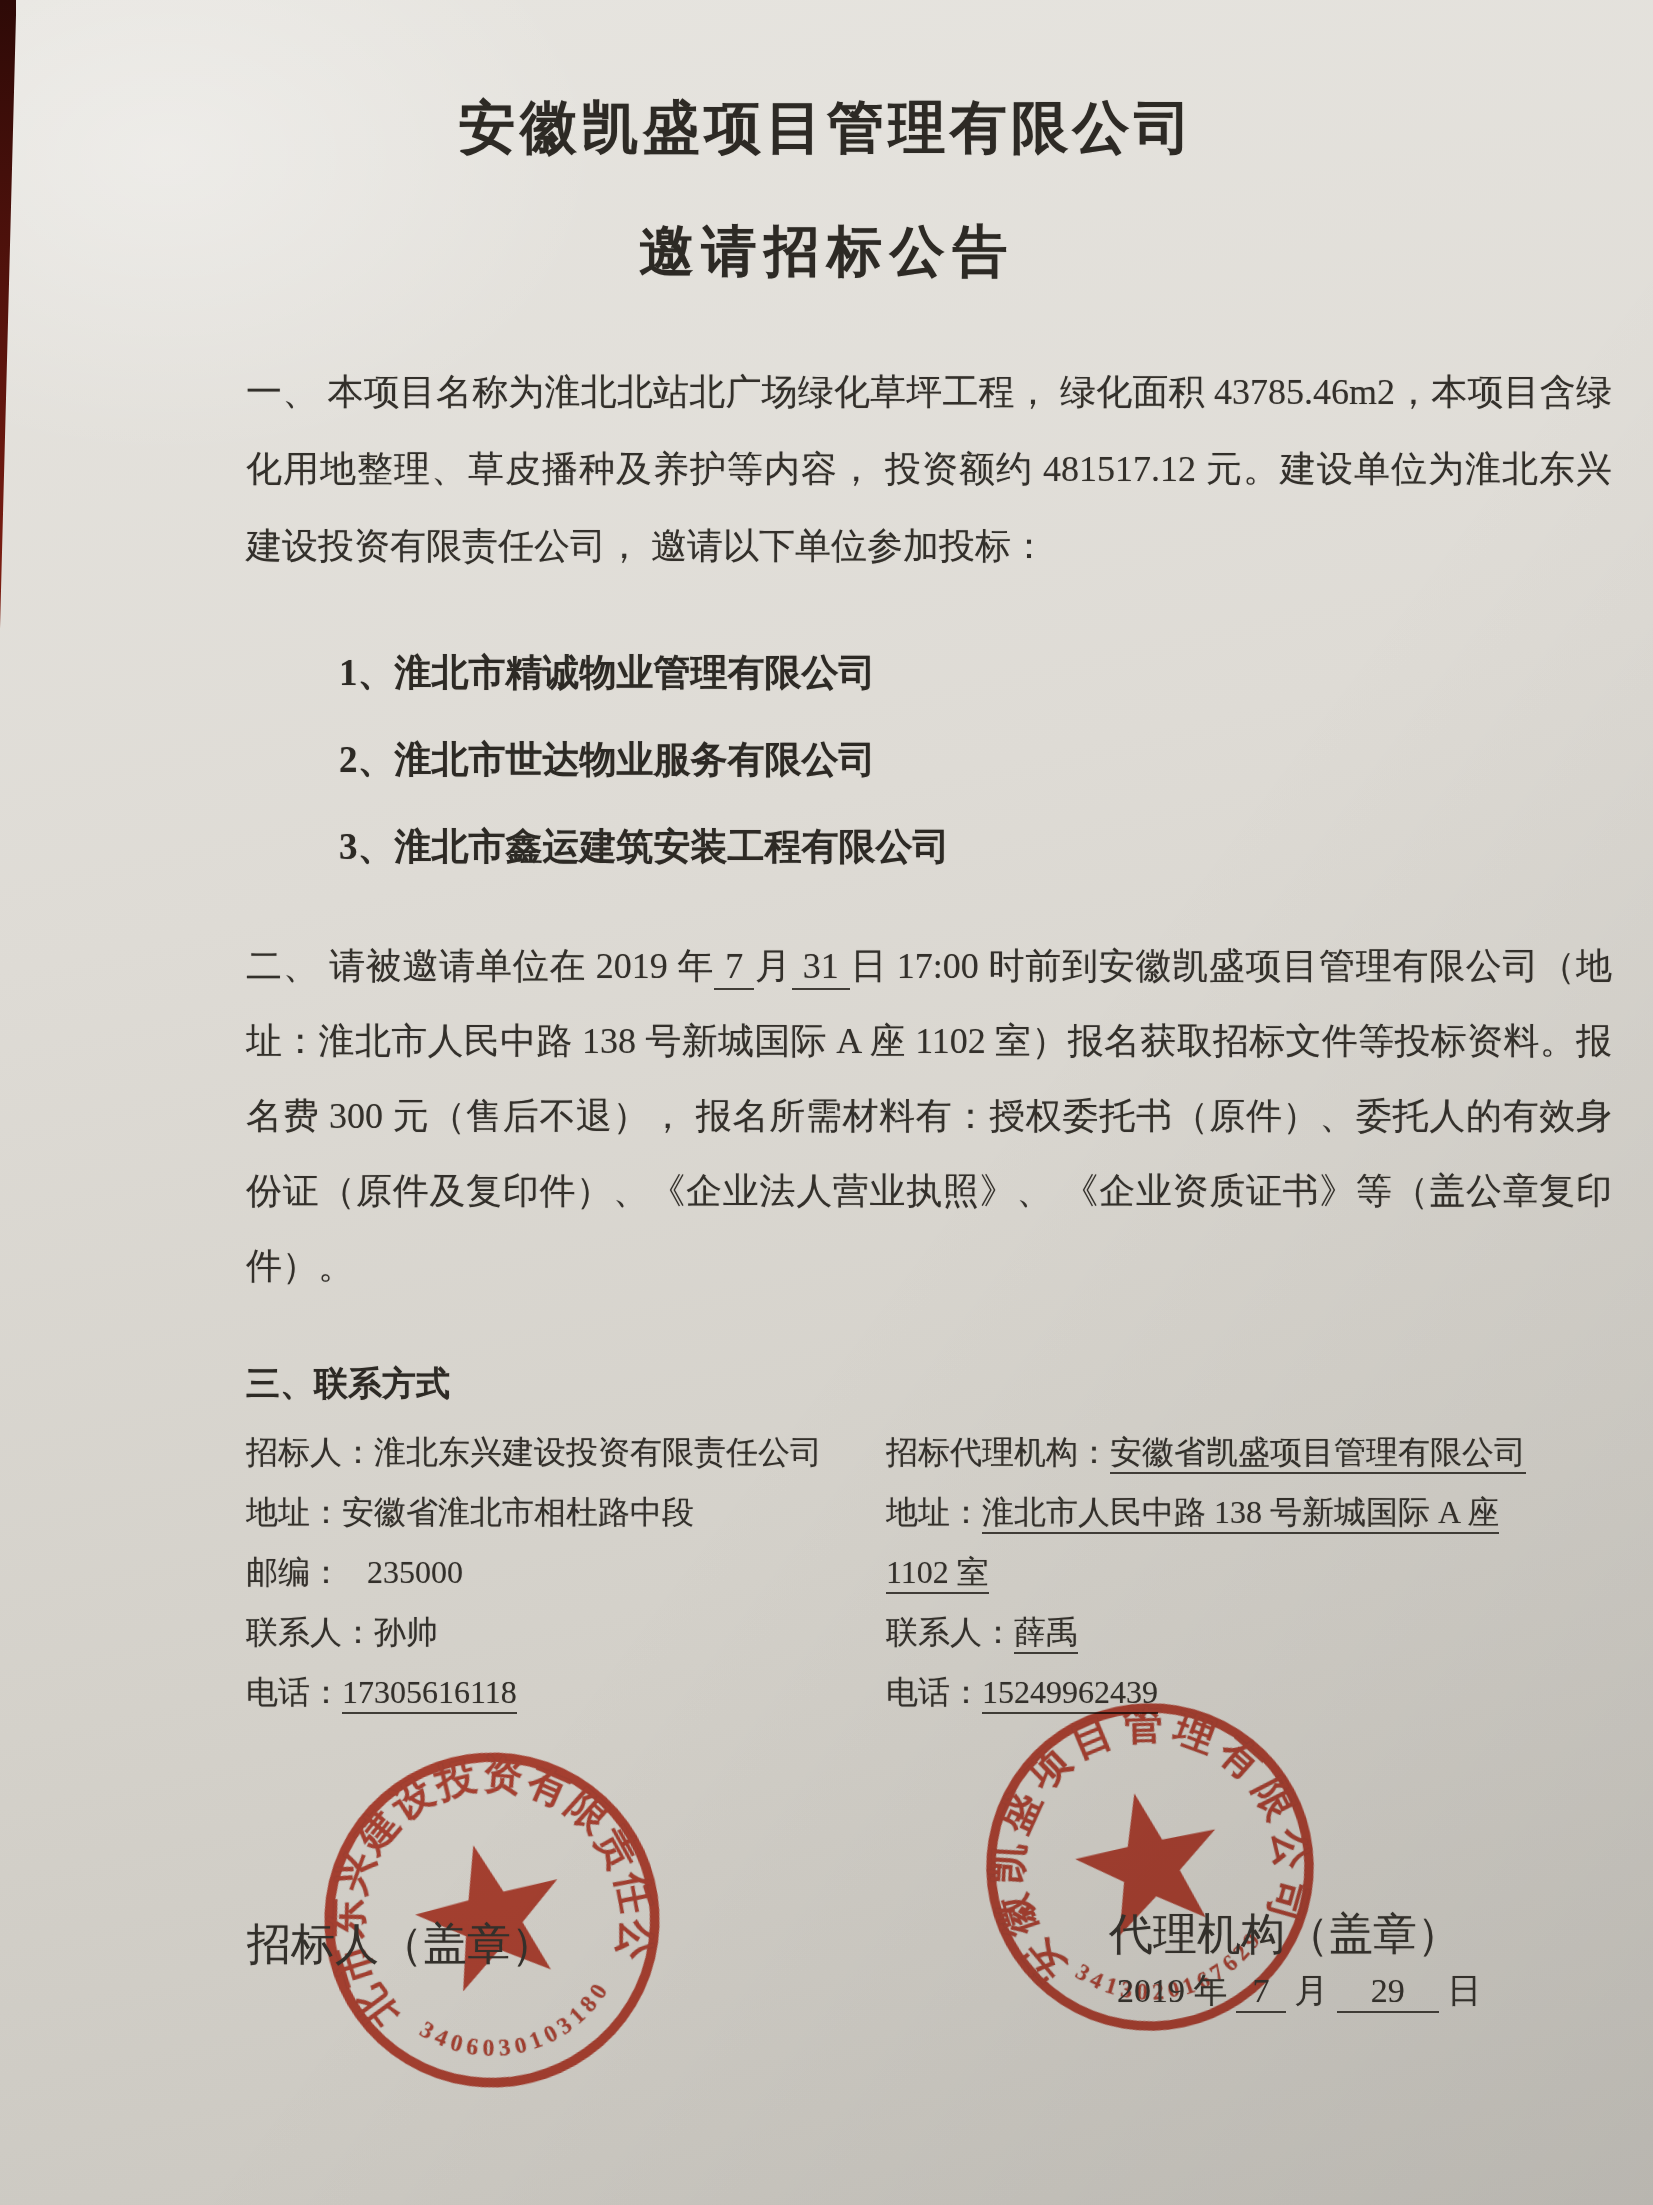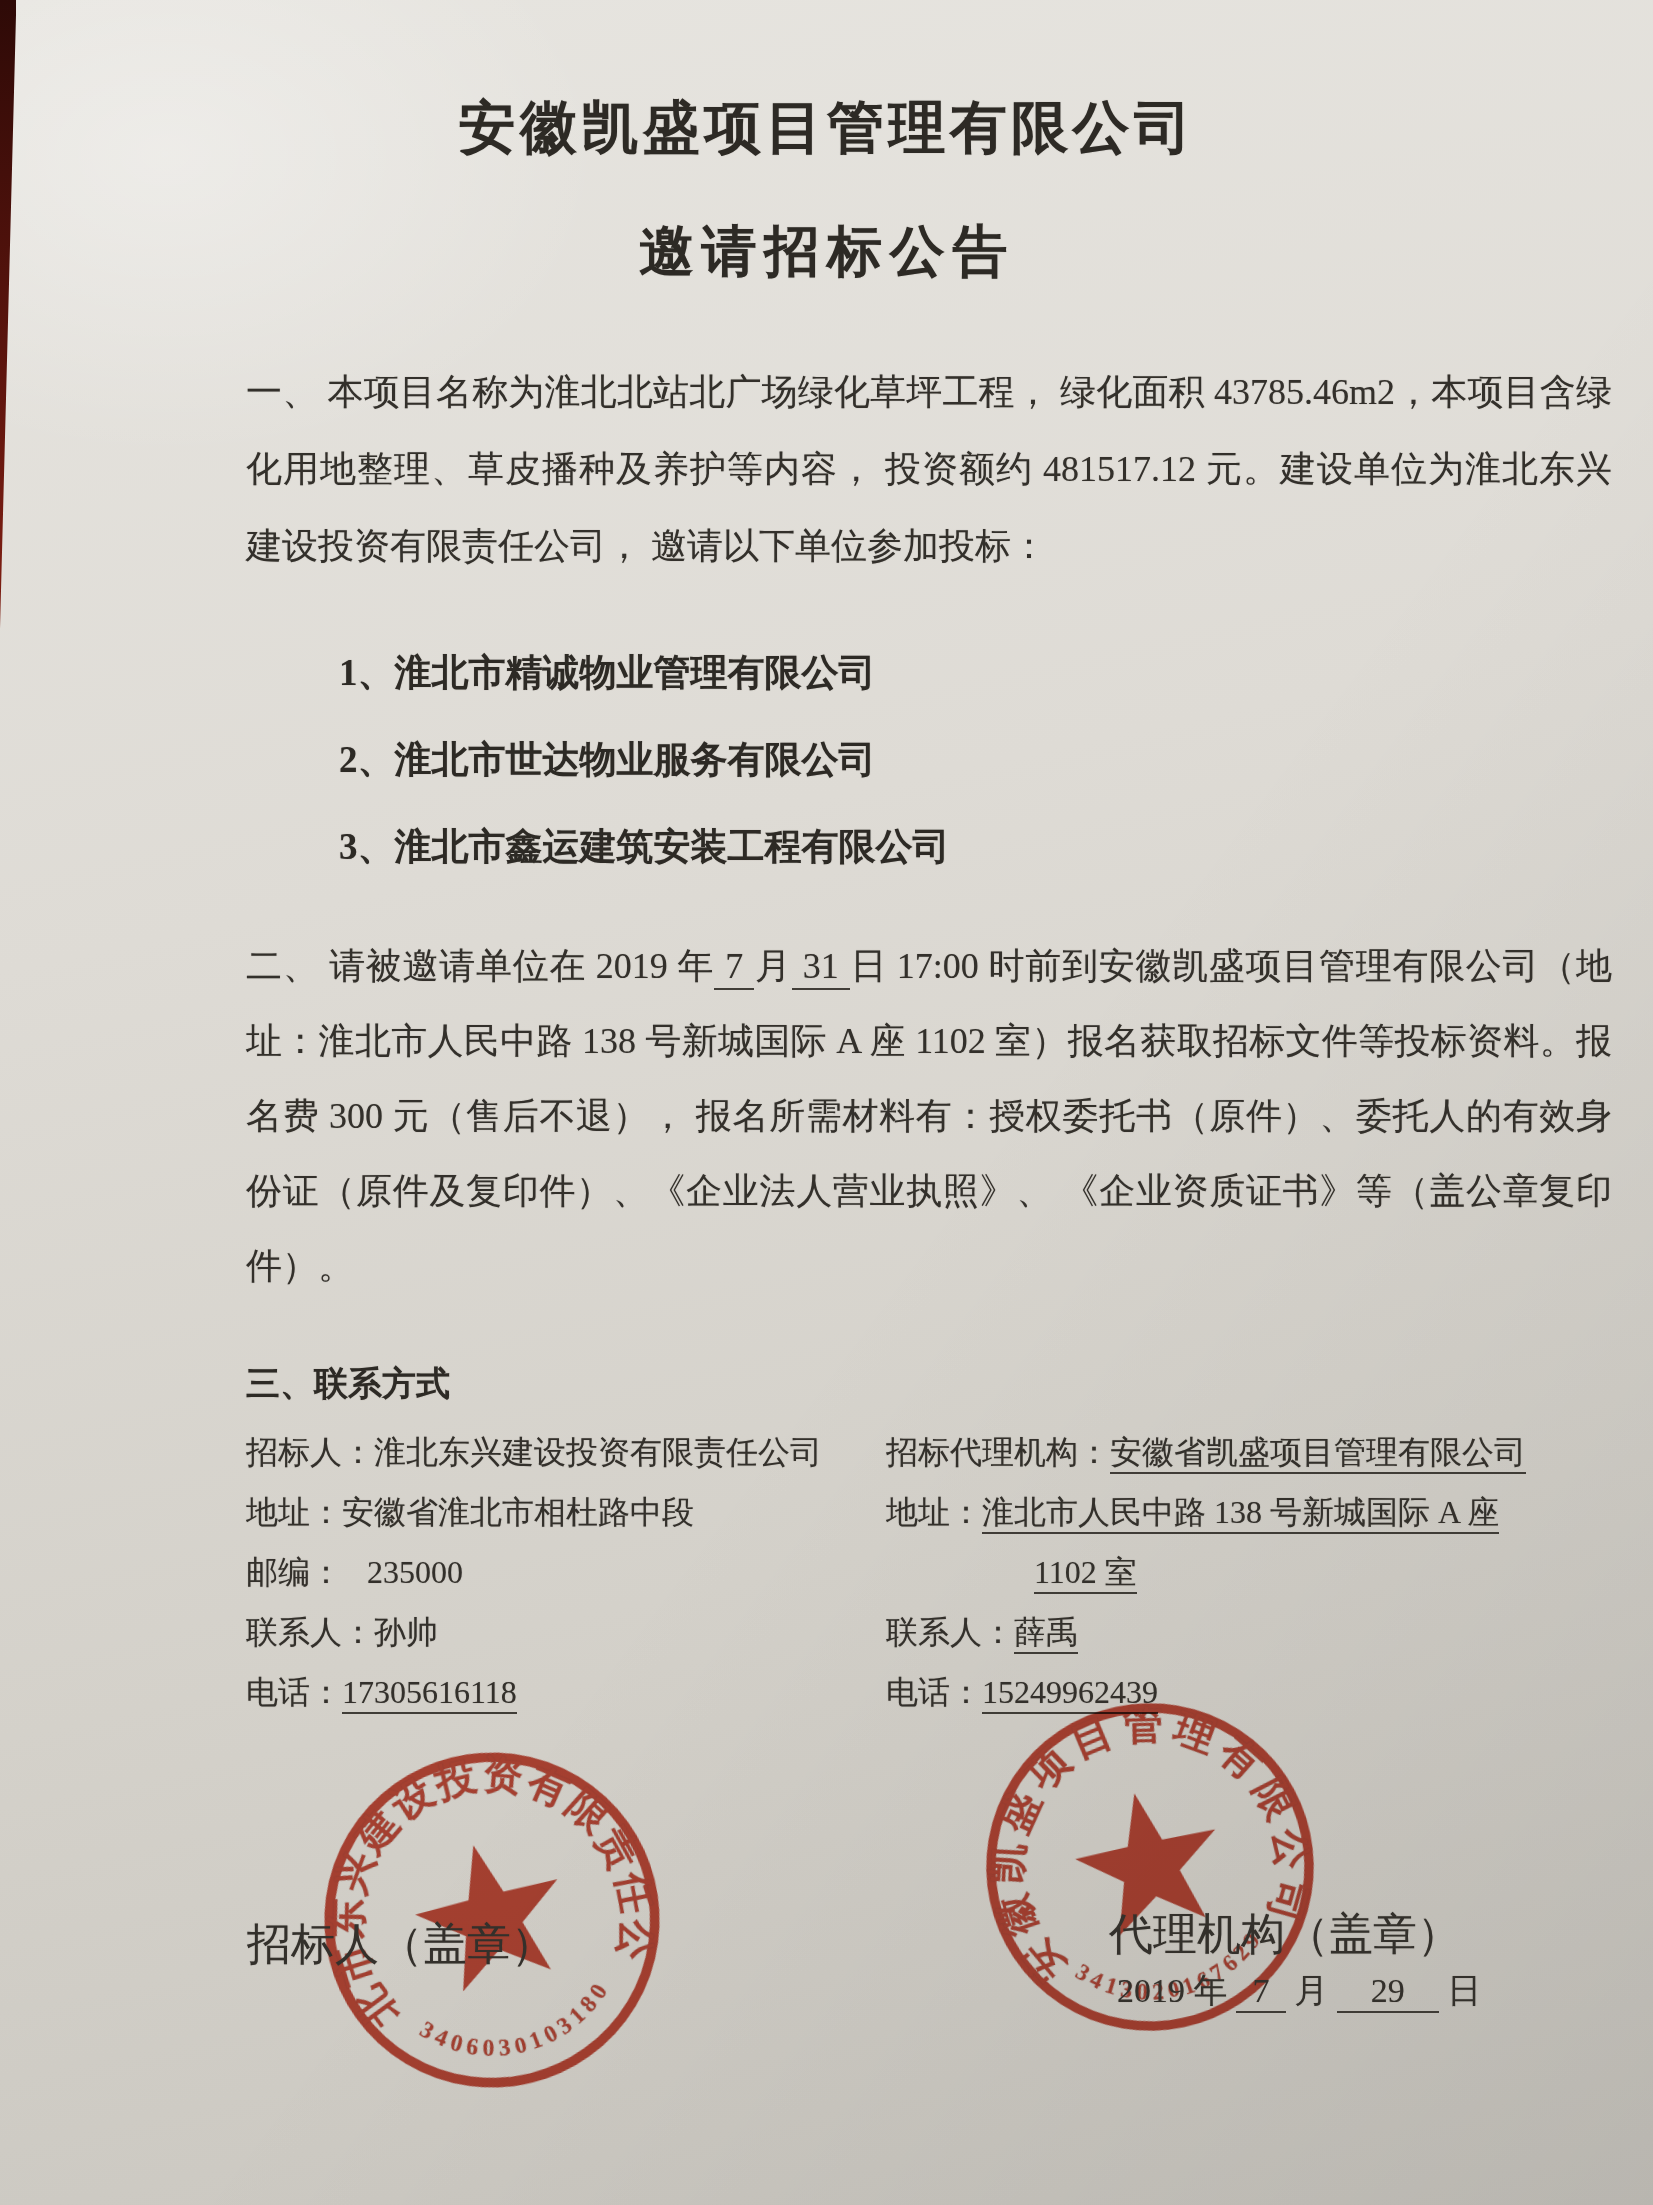--- a/index.html
+++ b/index.html
@@ -42,7 +42,7 @@
   .col-l{width:640px;flex:none;}
   .col-r{flex:1;}
   .zip-val{margin-left:25px;}
-  .addr2{margin-left:148px;}
+  .addr2{}
   .u{border-bottom:2.7px solid rgba(48,44,39,.9);padding-bottom:2.2px;}
   .iu{border-bottom:2.7px solid rgba(48,44,39,.9);padding:0 11px 2.2px;}
   .footer{position:absolute;left:0;top:1712px;width:100%;height:493px;}

